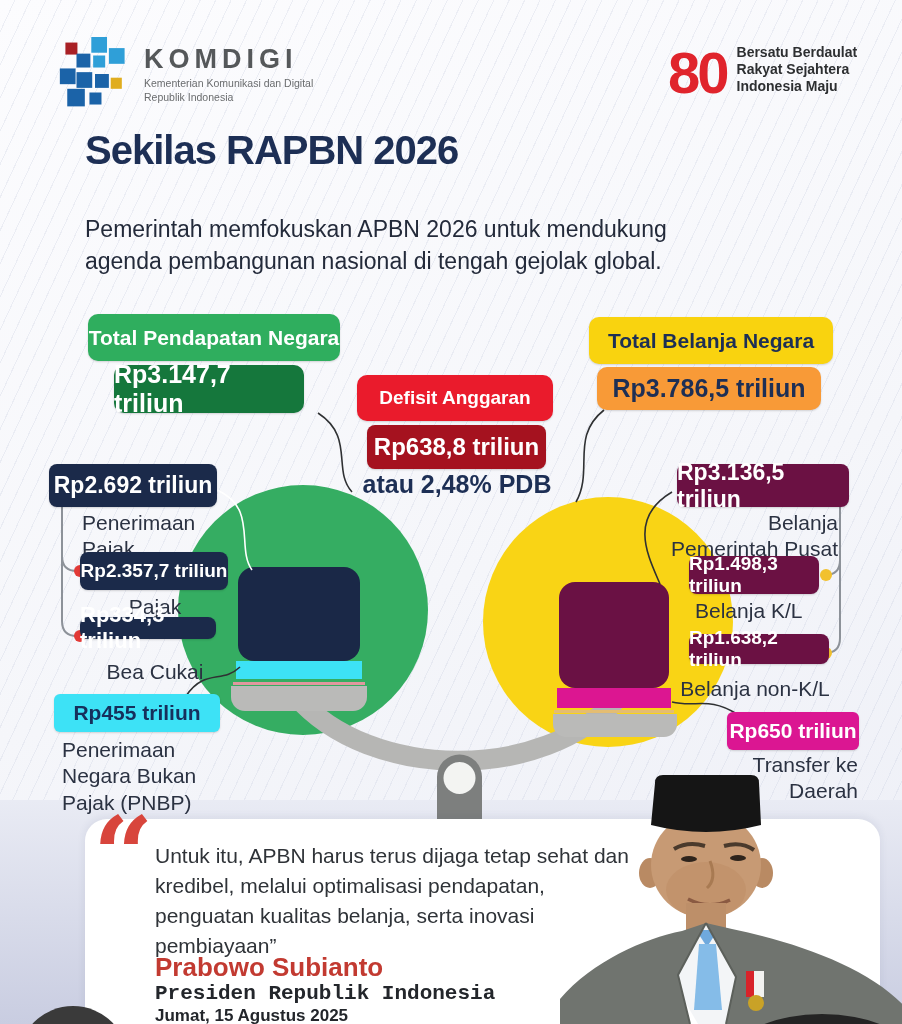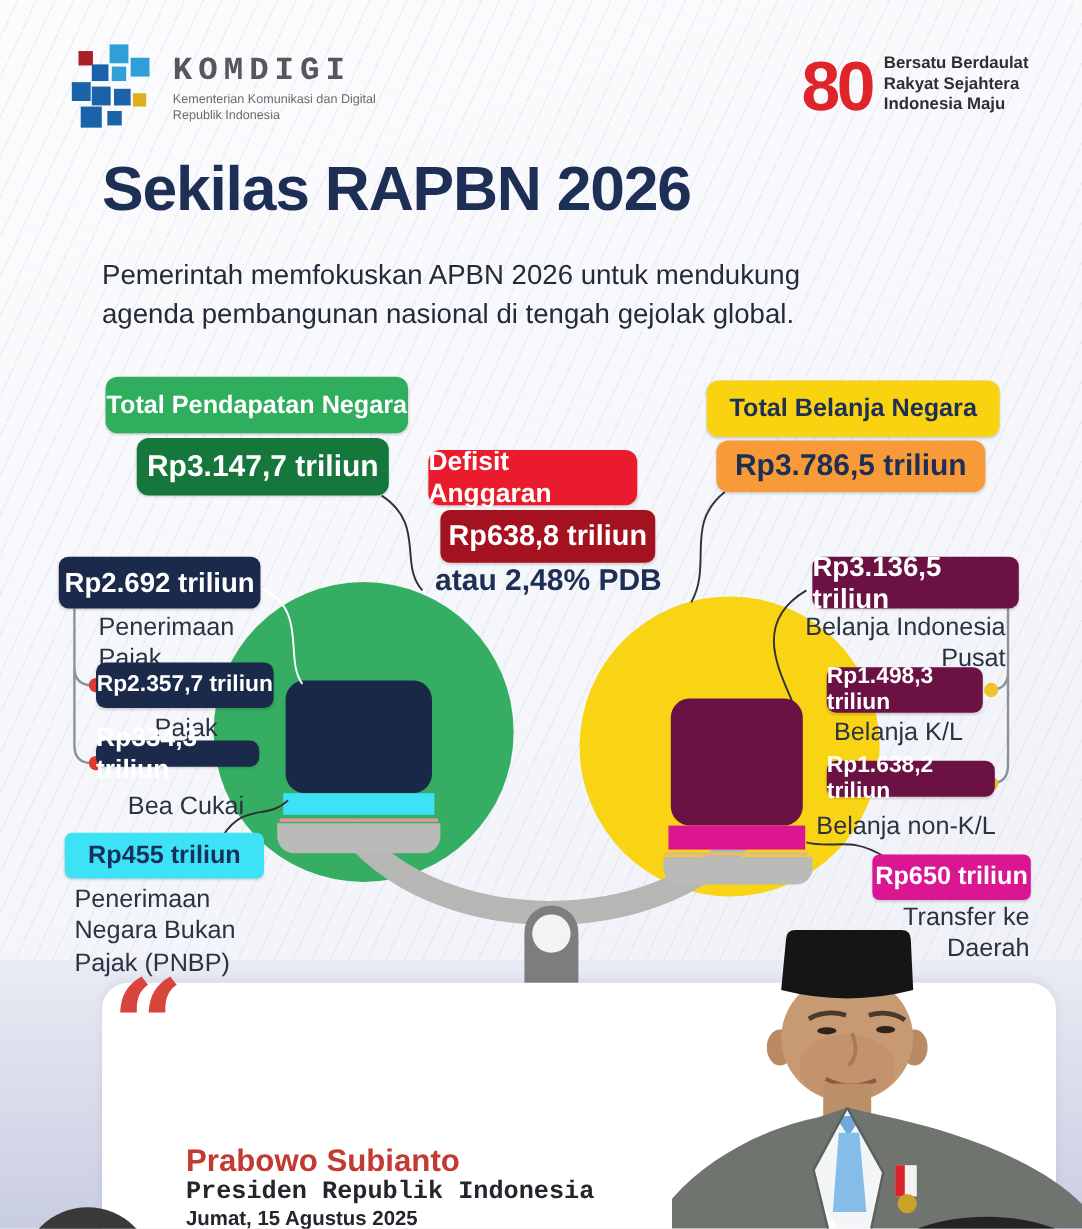--- a/index.html
+++ b/index.html
@@ -13,7 +13,7 @@
         background:linear-gradient(180deg,#e9ebf4,#c9cde1);z-index:0;}
   
   .komdigi{position:absolute;left:58px;top:36px;display:flex;align-items:center;gap:12px;z-index:2;}
-  .komdigi-name{font-size:27px;font-weight:bold;color:#55585a;letter-spacing:5px;font-family:Liberation Mono, monospace;}
+  .komdigi-name{font-size:27px;font-weight:bold;color:#55585a;letter-spacing:5px;}
   .komdigi-sub{font-size:10.5px;color:#6a6c6e;line-height:1.25;margin-top:2px;}
   .anniv{position:absolute;left:668px;top:44px;display:flex;align-items:flex-start;gap:10px;z-index:2;}
   .anniv-num{font-size:58px;font-weight:bold;color:#e0242c;letter-spacing:-3px;line-height:1;}

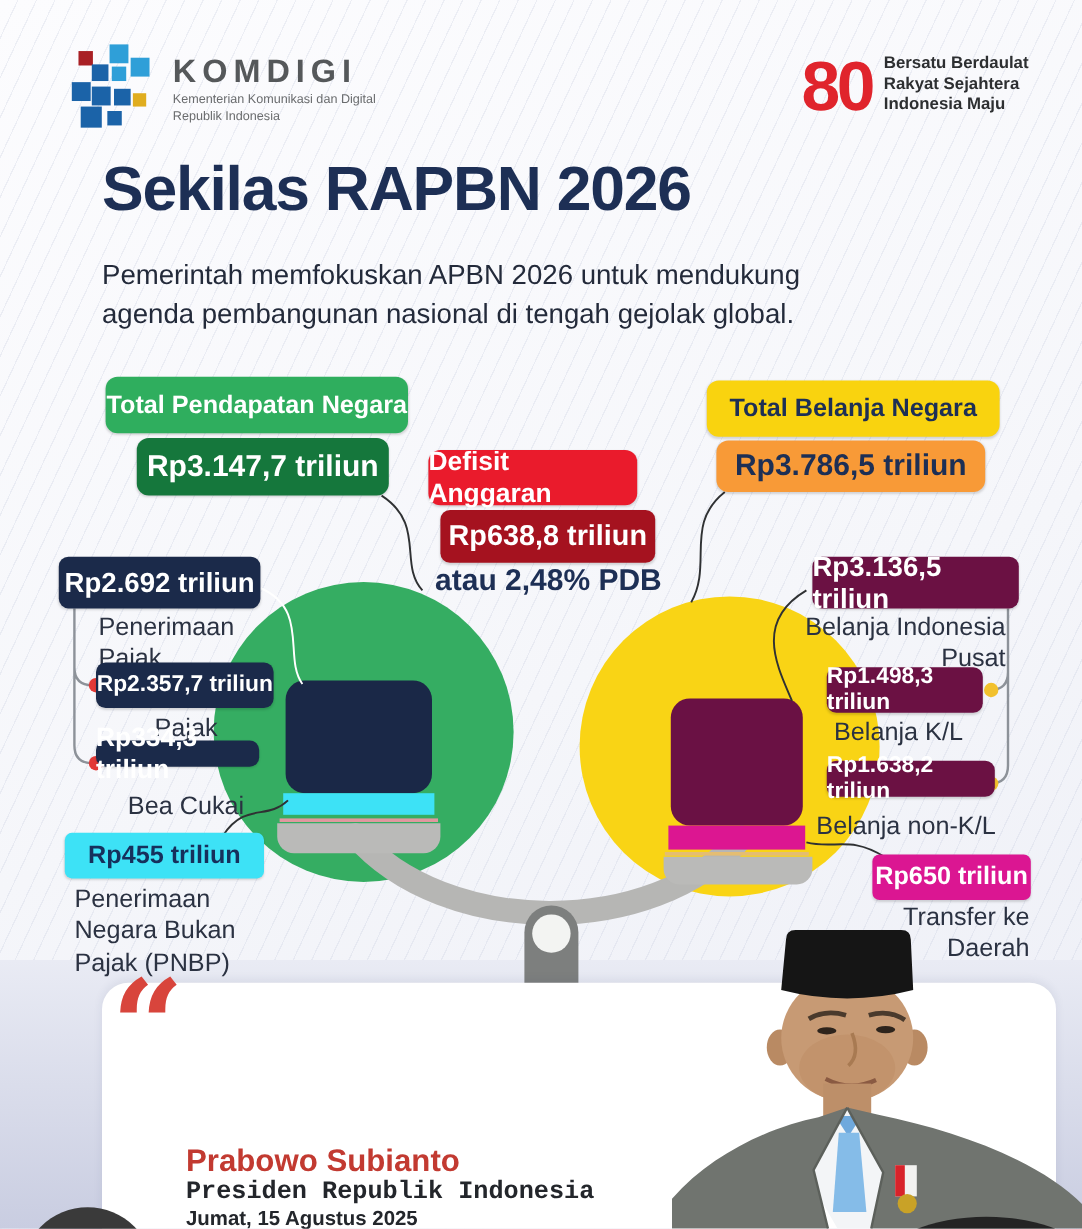--- a/index.html
+++ b/index.html
@@ -19,7 +19,7 @@
   .anniv-num{font-size:58px;font-weight:bold;color:#e0242c;letter-spacing:-3px;line-height:1;}
   .anniv-text{font-size:14px;font-weight:bold;color:#2d2f31;line-height:1.2;}
   
-  .title{position:absolute;left:85px;top:128px;font-size:52px;font-weight:bold;color:#1d2f55;letter-spacing:-1px;z-index:2;}
+  .title{position:absolute;left:85px;top:128px;font-size:40px;font-weight:bold;color:#1d2f55;letter-spacing:-1px;z-index:2;}
   .subtitle{position:absolute;left:85px;top:214px;width:625px;font-size:23px;color:#232a3a;line-height:1.38;z-index:2;}
   
   .badge{position:absolute;display:flex;align-items:center;justify-content:center;

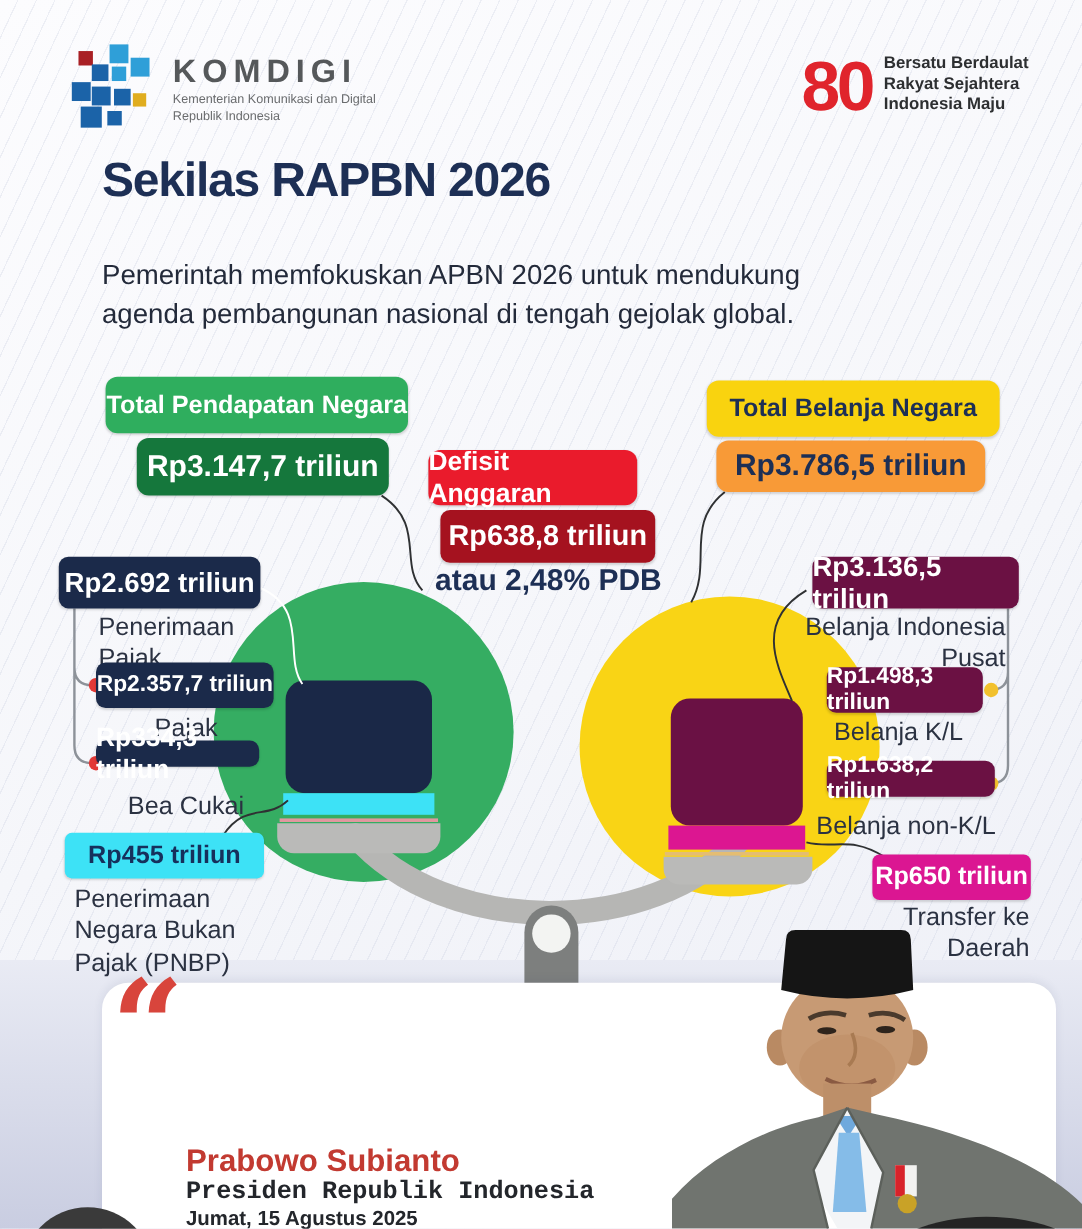--- a/index.html
+++ b/index.html
@@ -25,7 +25,7 @@
   .badge{position:absolute;display:flex;align-items:center;justify-content:center;
          border-radius:10px;font-weight:bold;z-index:2;box-shadow:0 1px 2px rgba(0,0,0,.15);}
   .rev-label{left:88px;top:314px;width:252px;height:47px;background:#2fae5e;color:#fff;font-size:21px;}
-  .rev-value{left:114px;top:365px;width:210px;height:48px;background:#15773c;color:#fff;font-size:25px;}
+  .rev-value{left:114px;top:365px;width:190px;height:48px;background:#15773c;color:#fff;font-size:25px;}
   .def-label{left:357px;top:375px;width:174px;height:46px;background:#ea1b2c;color:#fff;font-size:22px;}
   .def-value{left:367px;top:425px;width:179px;height:44px;background:#a5121f;color:#fff;font-size:24px;border-radius:8px;}
   .def-note{position:absolute;left:347px;top:470px;width:220px;text-align:center;

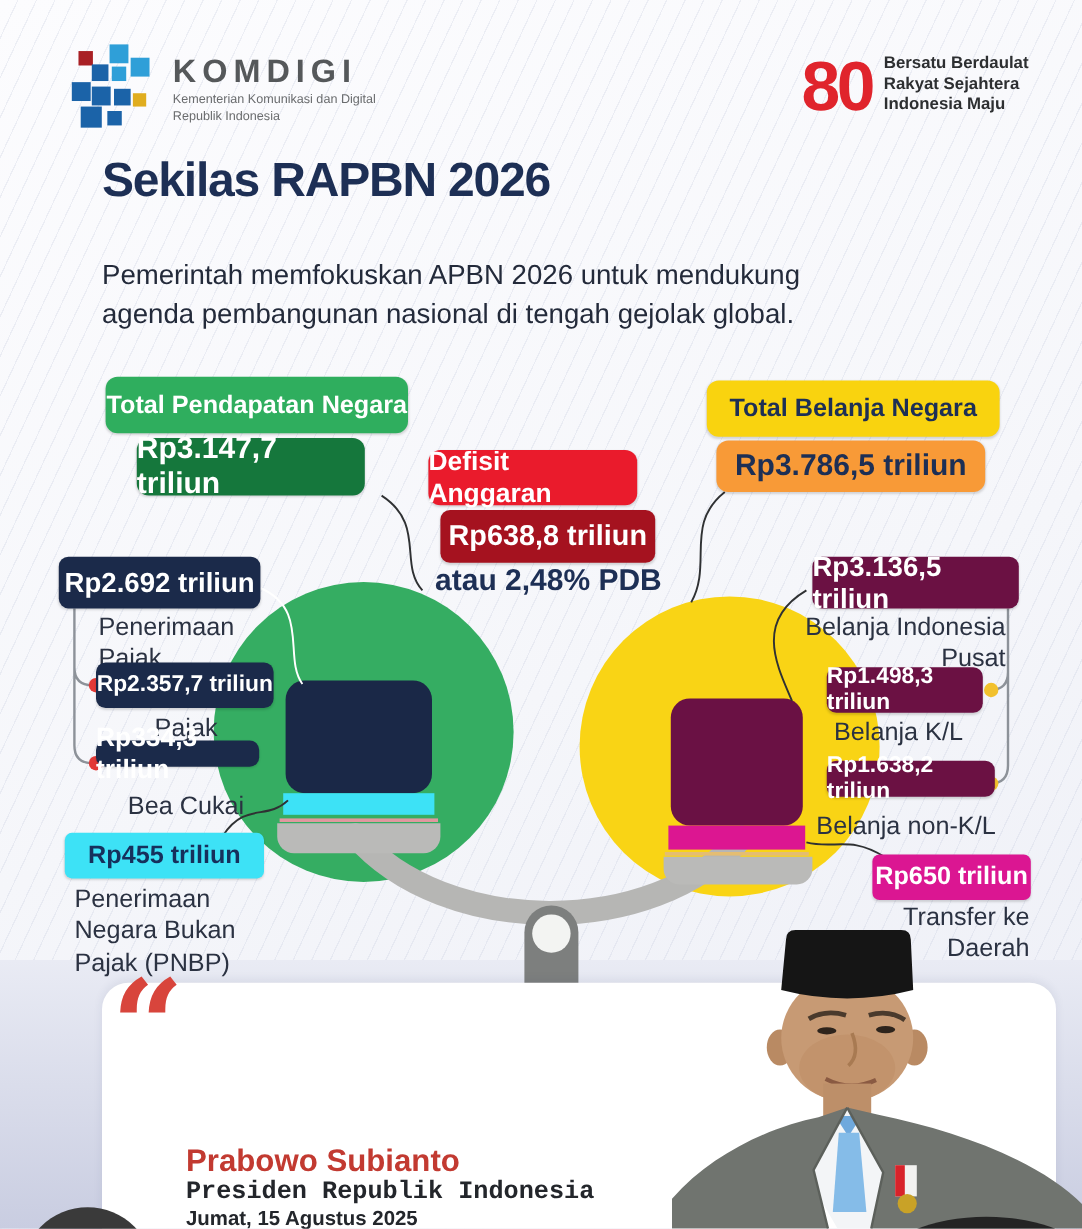--- a/index.html
+++ b/index.html
@@ -26,7 +26,7 @@
          border-radius:10px;font-weight:bold;z-index:2;box-shadow:0 1px 2px rgba(0,0,0,.15);}
   .rev-label{left:88px;top:314px;width:252px;height:47px;background:#2fae5e;color:#fff;font-size:21px;}
   .rev-value{left:114px;top:365px;width:190px;height:48px;background:#15773c;color:#fff;font-size:25px;}
-  .def-label{left:357px;top:375px;width:174px;height:46px;background:#ea1b2c;color:#fff;font-size:22px;}
+  .def-label{left:357px;top:375px;width:196px;height:46px;background:#ea1b2c;color:#fff;font-size:19px;}
   .def-value{left:367px;top:425px;width:179px;height:44px;background:#a5121f;color:#fff;font-size:24px;border-radius:8px;}
   .def-note{position:absolute;left:347px;top:470px;width:220px;text-align:center;
             font-size:25px;font-weight:bold;color:#1d2f55;z-index:2;}

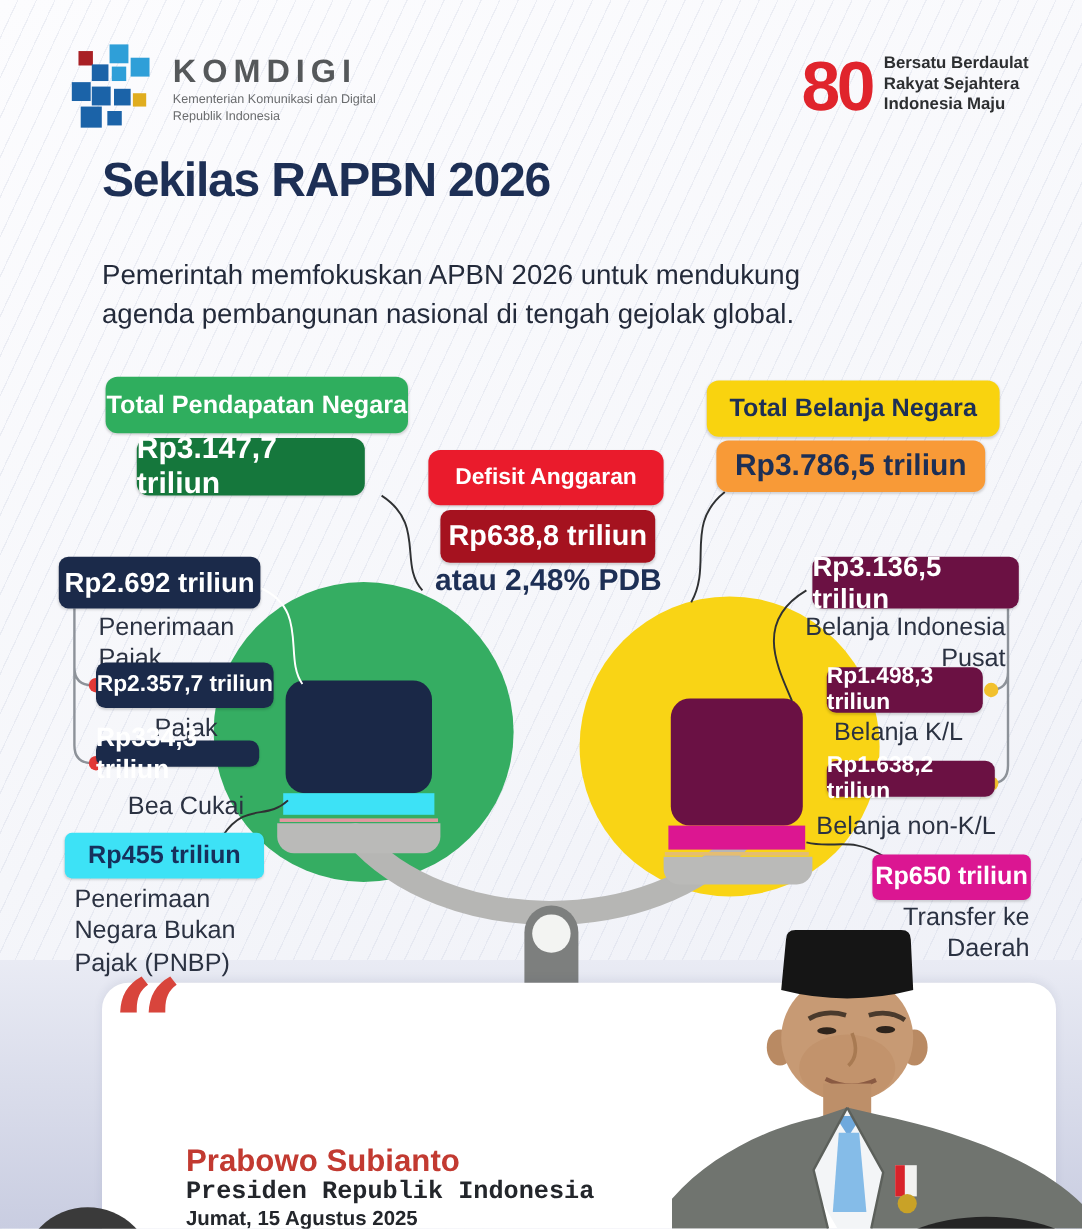--- a/index.html
+++ b/index.html
@@ -163,7 +163,7 @@
   <div class="side-text t4">Penerimaan Negara Bukan Pajak (PNBP)</div>
 
   <div class="badge b-maroon rb1">Rp3.136,5 triliun</div>
-  <div class="side-text rt1">Belanja Indonesia Pusat</div>
+  <div class="side-text rt1">Belanja Pemerintah Pusat</div>
   <div class="badge b-maroon rb2">Rp1.498,3 triliun</div>
   <div class="side-text rt2">Belanja K/L</div>
   <div class="badge b-maroon rb3">Rp1.638,2 triliun</div>

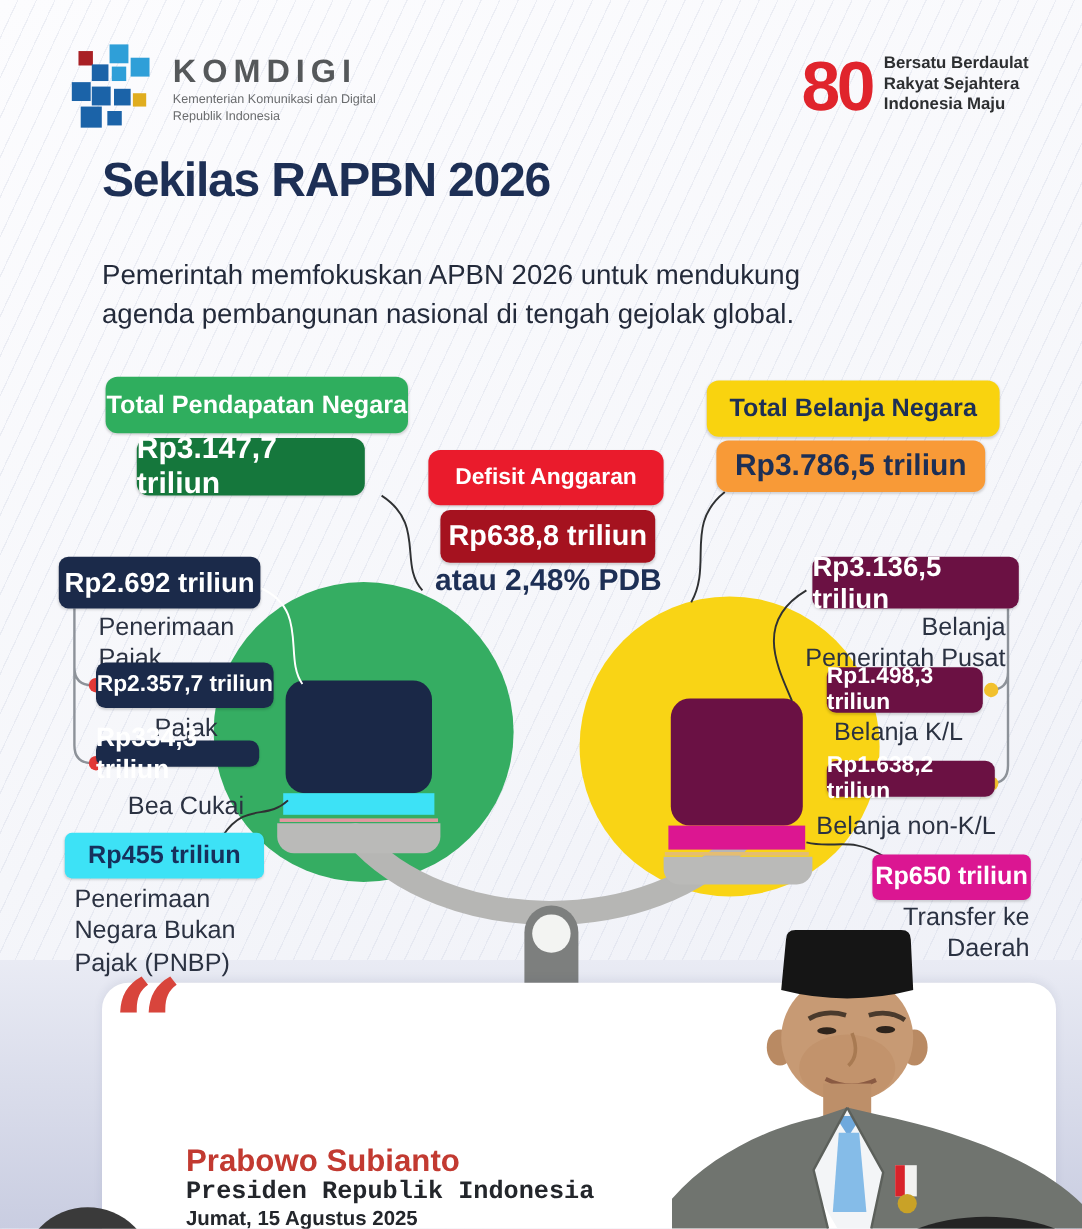--- a/index.html
+++ b/index.html
@@ -173,6 +173,7 @@
 
   <div class="card">
     <div class="qmark">“</div>
+    <div class="qtext">Untuk itu, APBN harus terus dijaga tetap sehat dan kredibel, melalui optimalisasi pendapatan, penguatan kualitas belanja, serta inovasi pembiayaan”</div>
     <div class="qauthor">Prabowo Subianto</div>
     <div class="qrole">Presiden Republik Indonesia</div>
     <div class="qdate">Jumat, 15 Agustus 2025</div>

